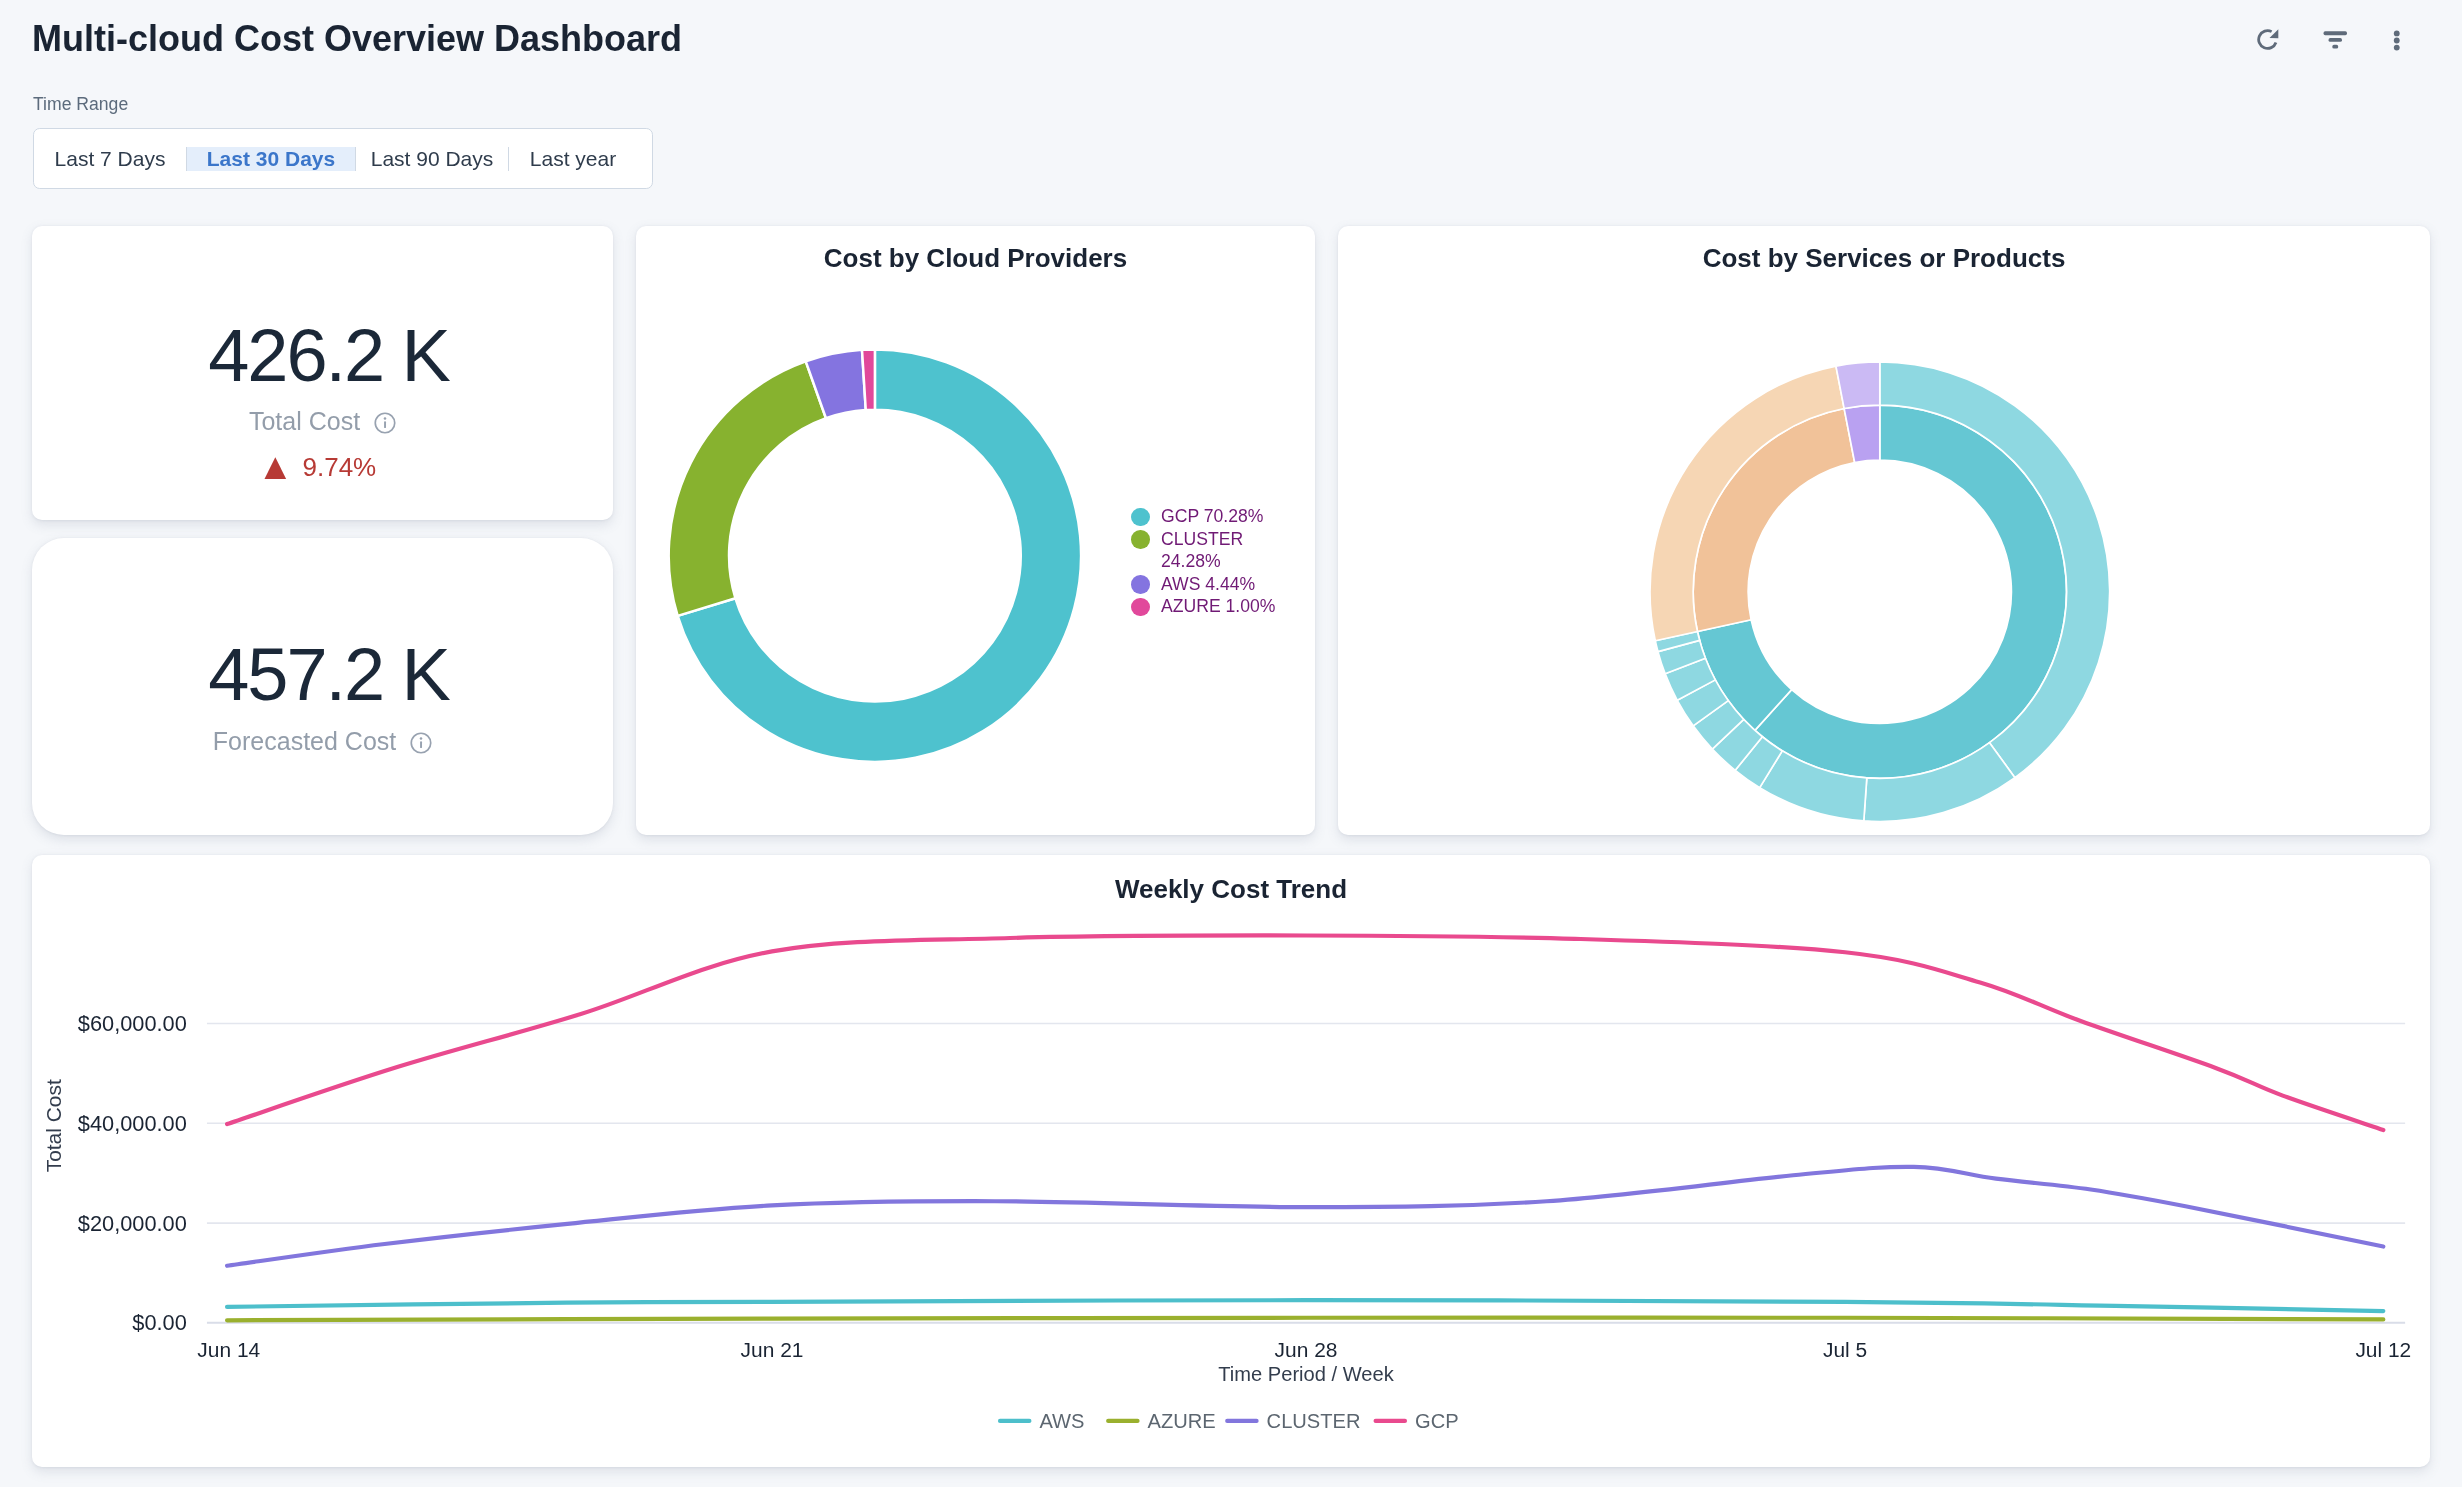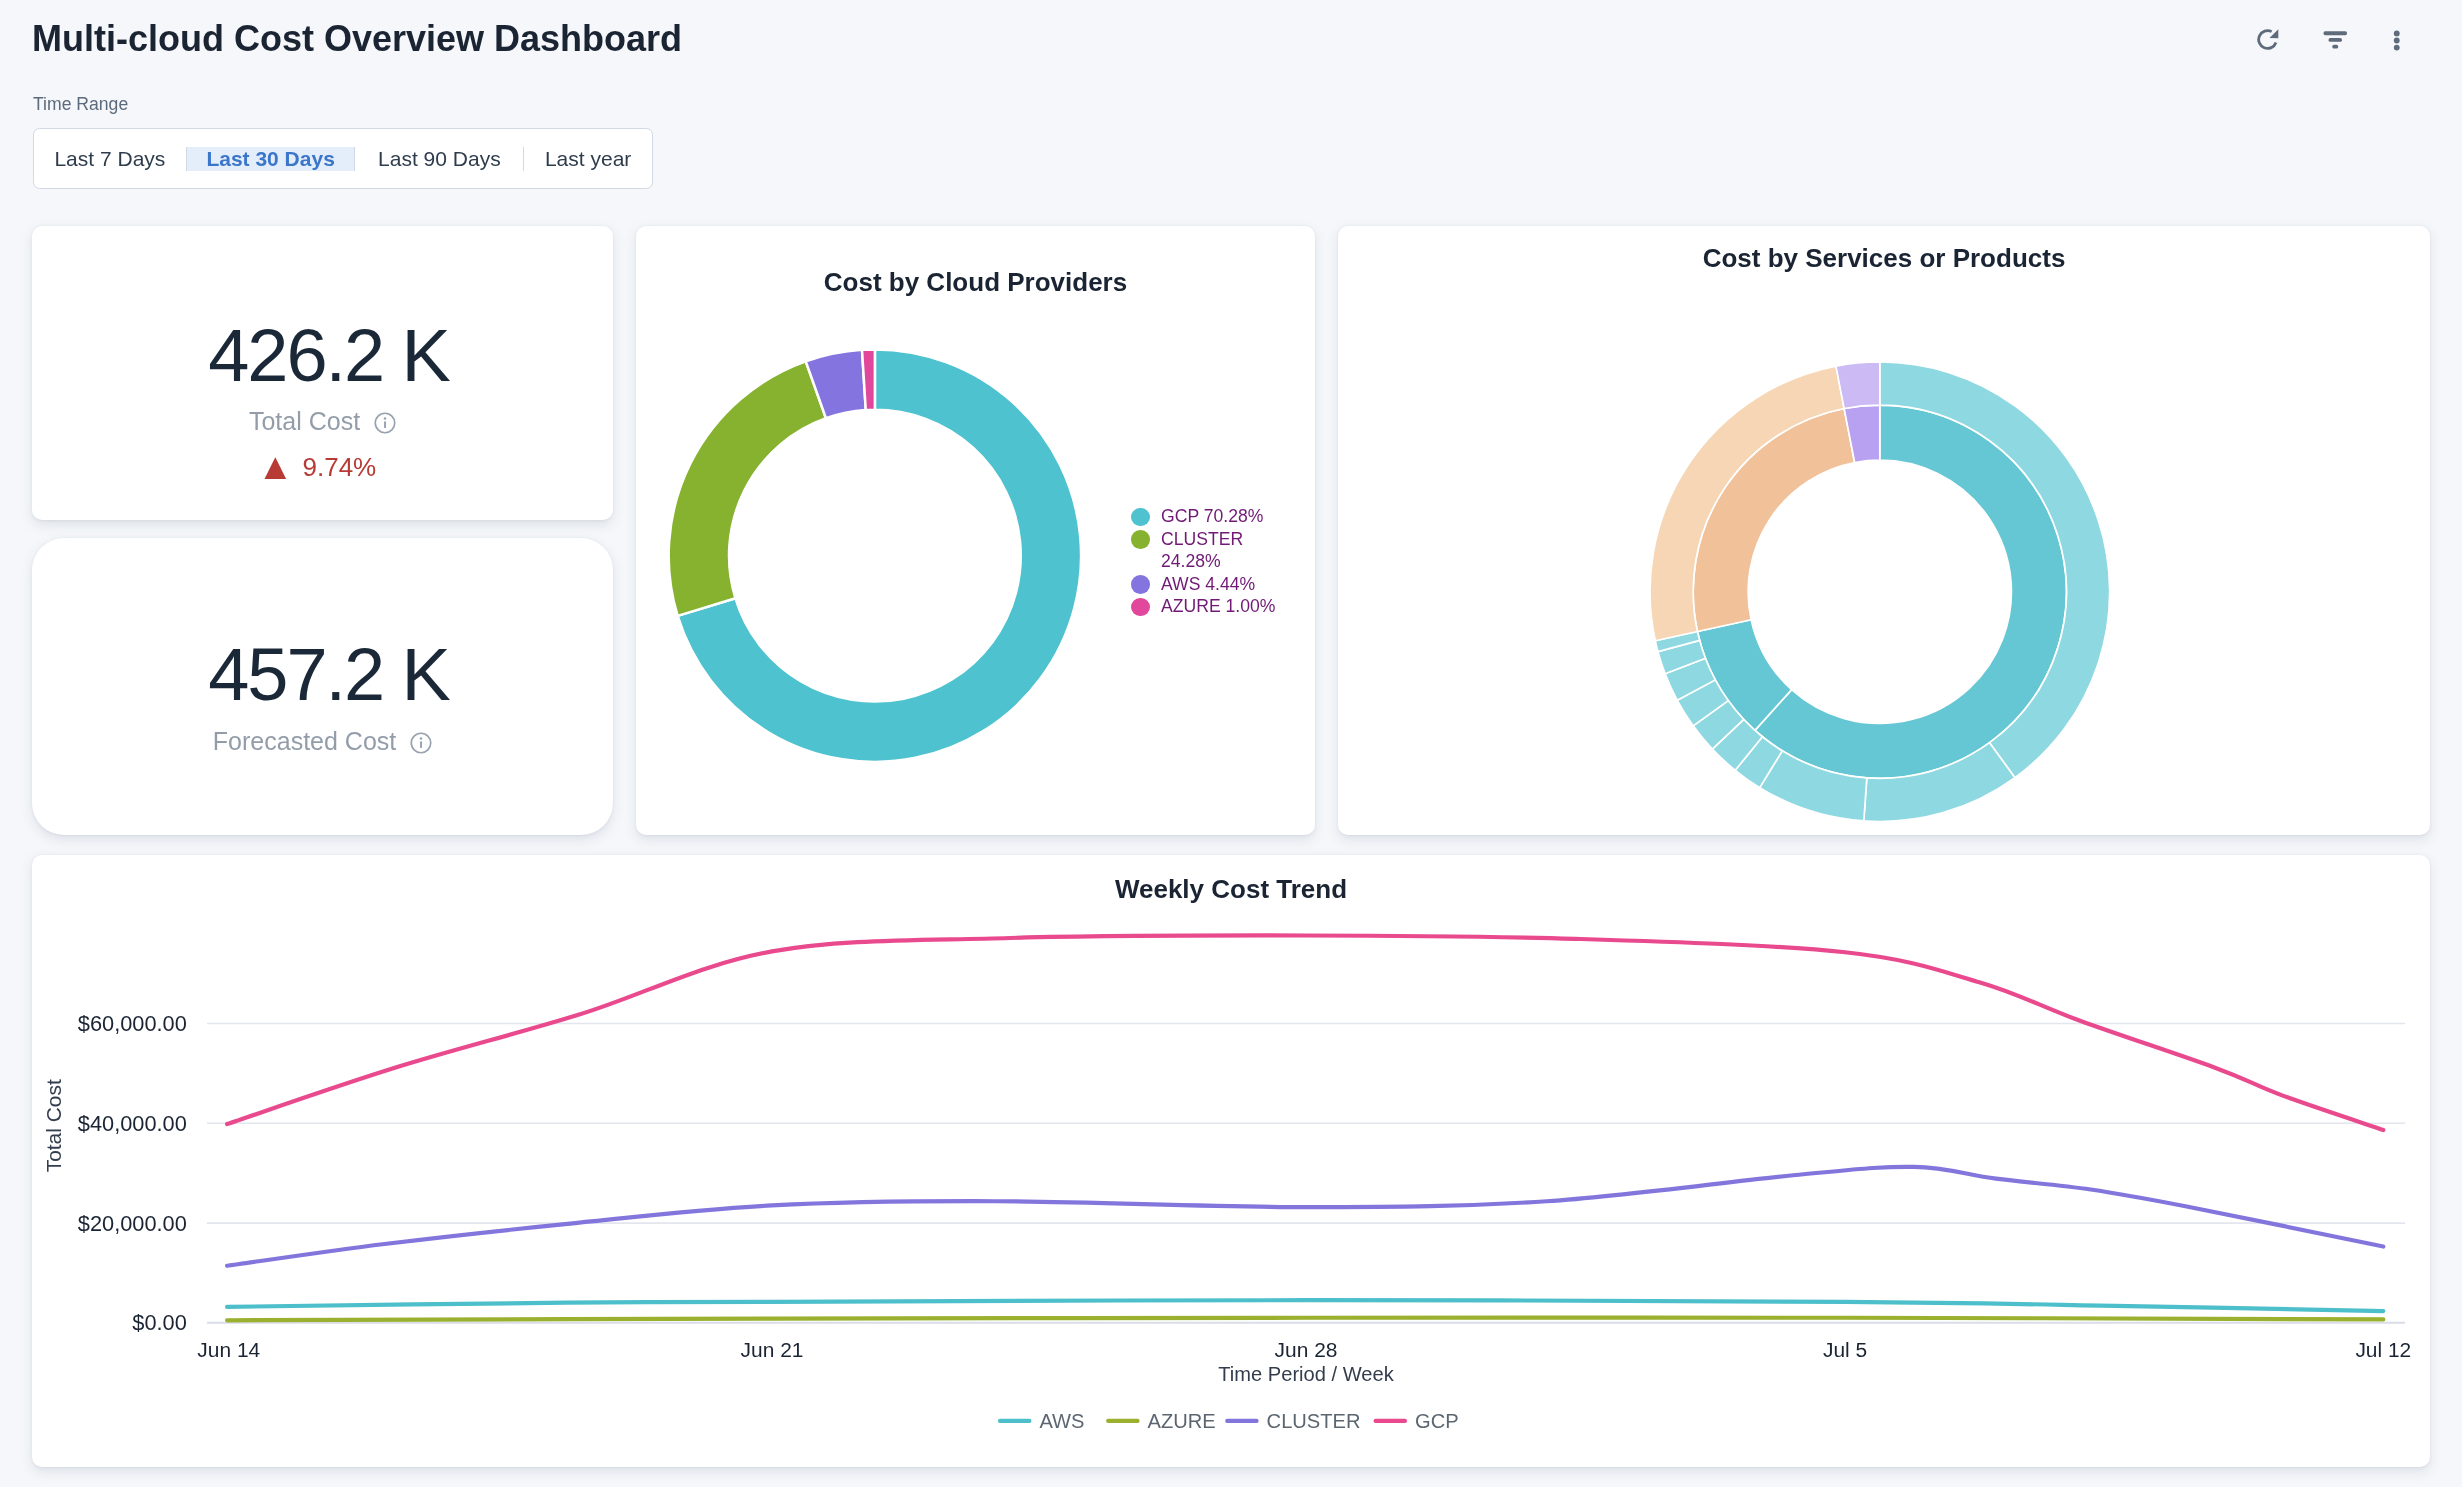--- a/index.html
+++ b/index.html
@@ -40,7 +40,7 @@
 <div class="btngroup">
   <div class="btn" style="width:153px">Last 7 Days</div>
   <div class="btn sel" style="width:169px">Last 30 Days</div>
-  <div class="btn" style="width:169px">Last 90 Days</div>
+  <div class="btn" style="width:153px">Last 90 Days</div>
   <div class="btn" style="width:128px">Last year</div>
 </div>
 

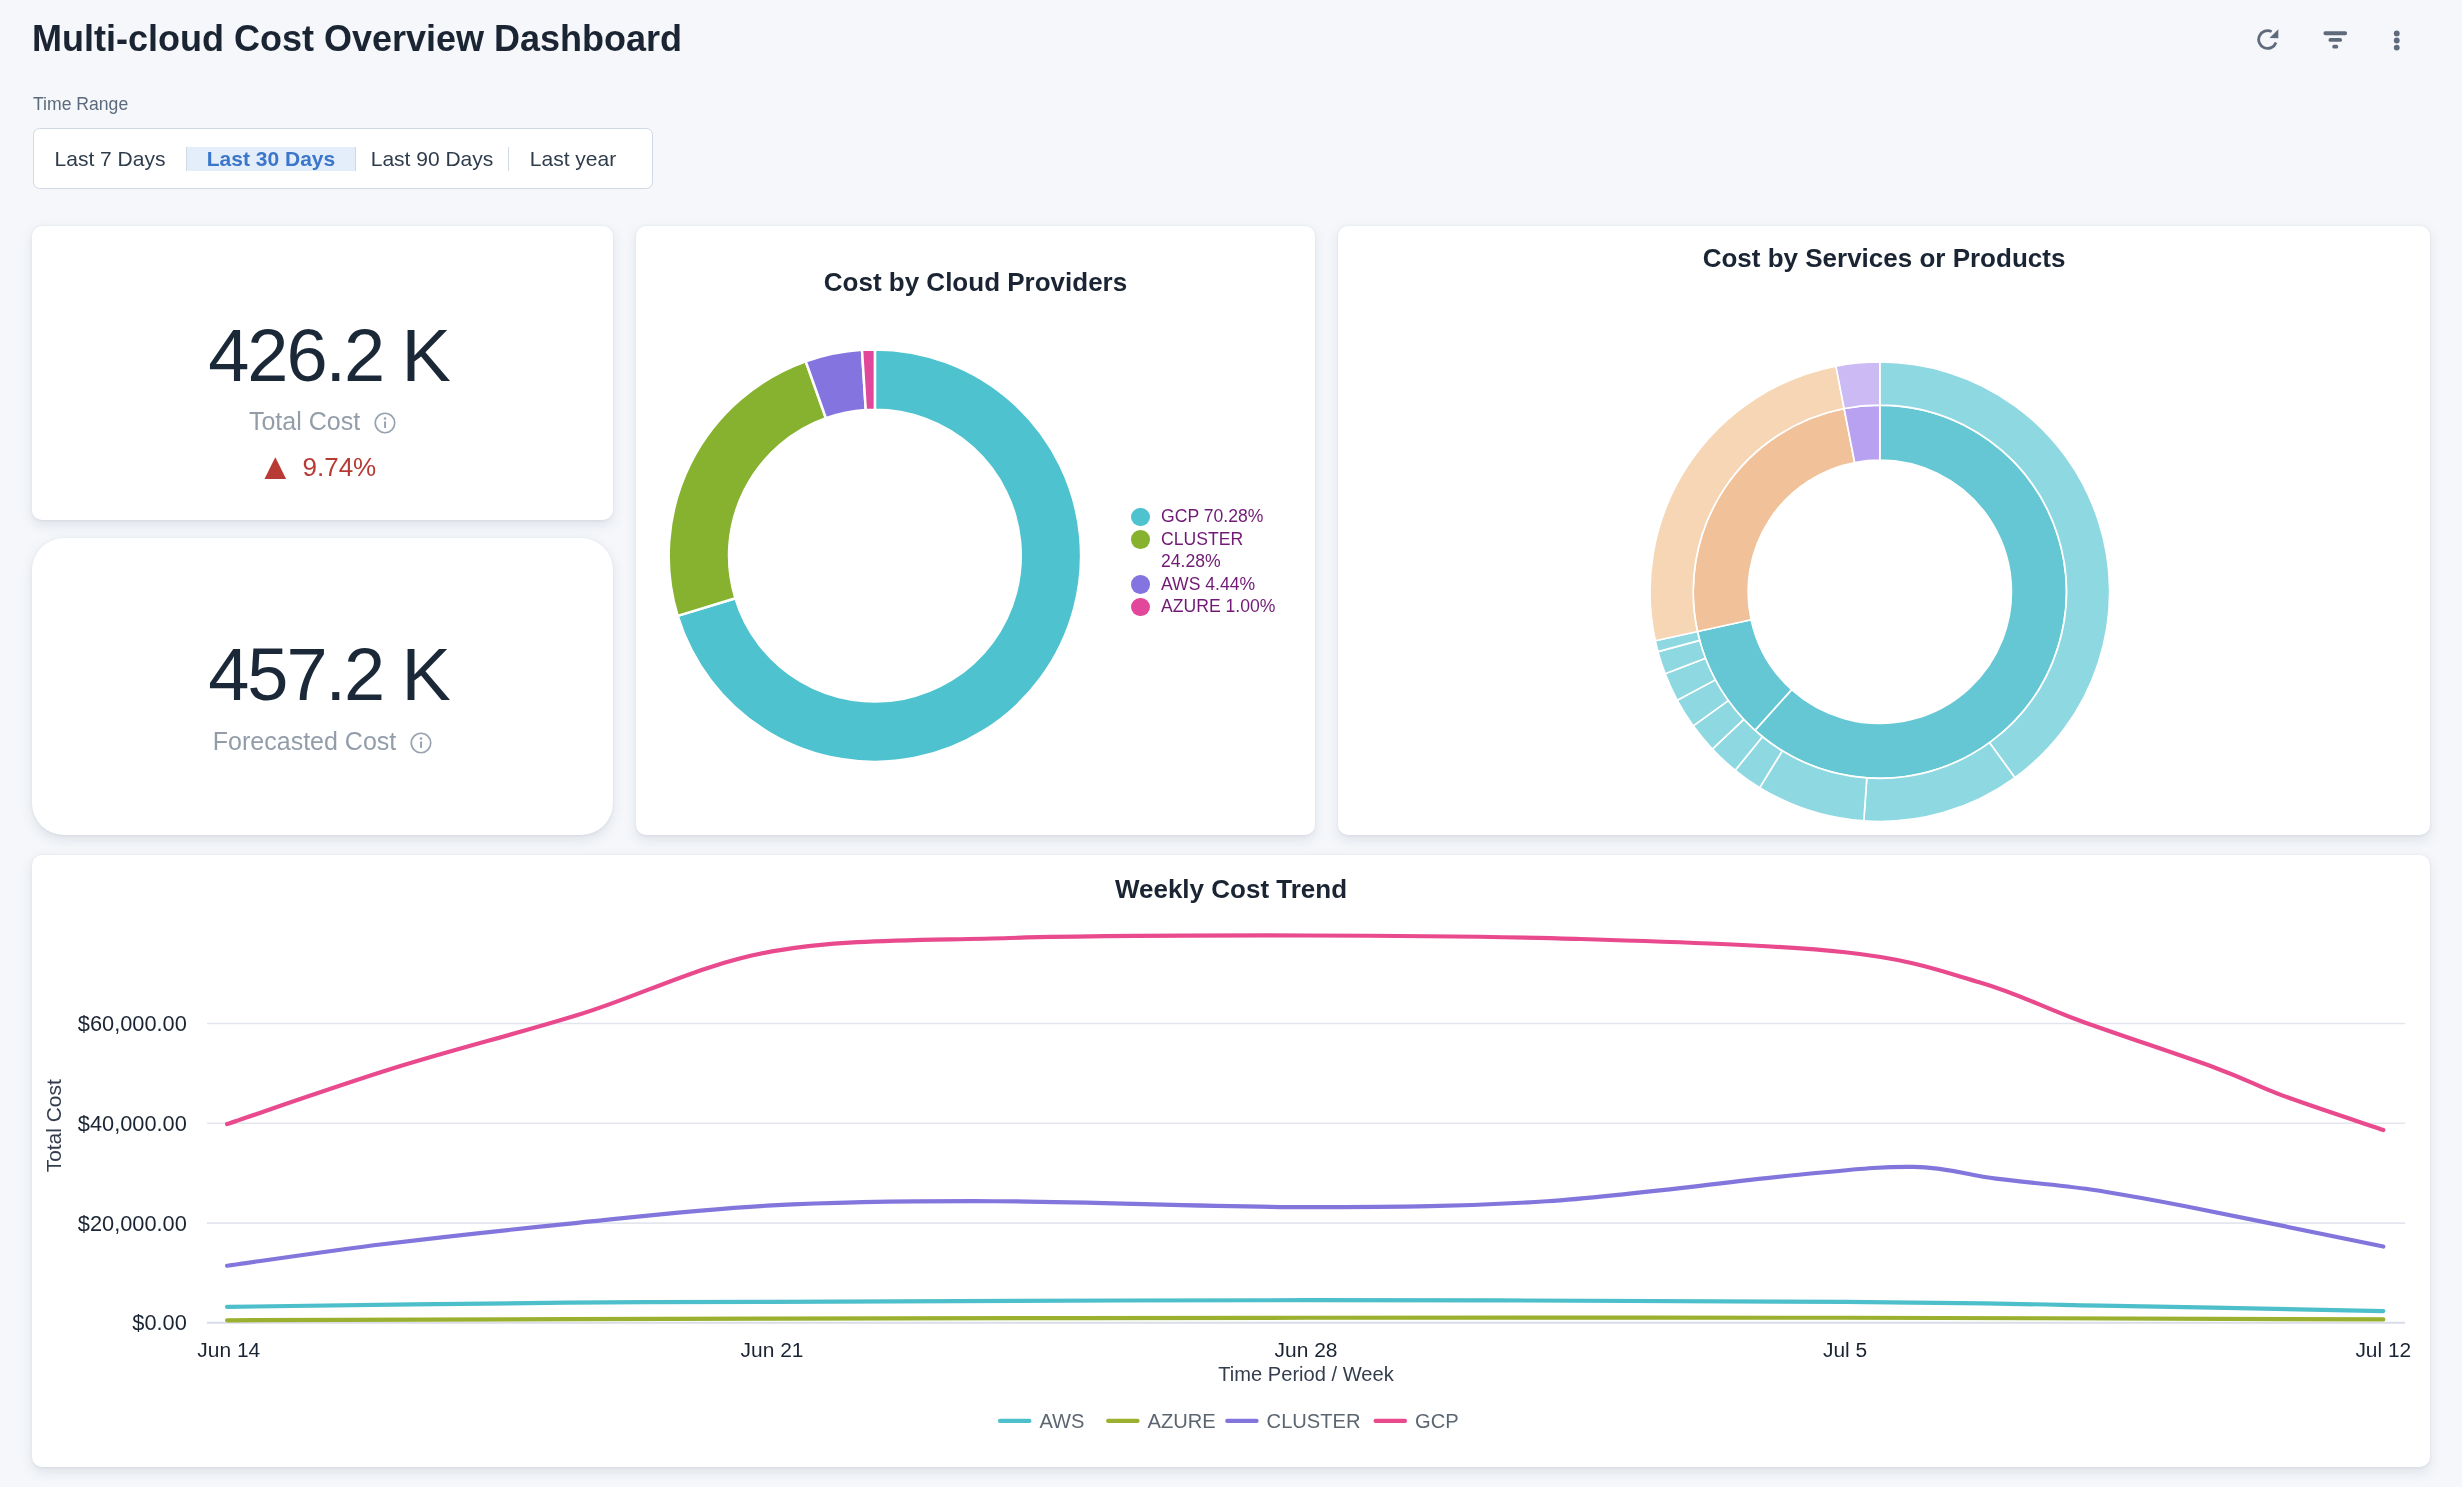--- a/index.html
+++ b/index.html
@@ -64,7 +64,7 @@
 </div>
 
 <div class="panel" style="left:636px; top:226px; width:679px; height:609px;">
-  <div class="ptitle" style="top:17px;margin-top:24px;">Cost by Cloud Providers</div>
+  <div class="ptitle" style="top:17px;">Cost by Cloud Providers</div>
   <svg width="679" height="609" style="position:absolute;left:0;top:0;" viewBox="0 0 810 726">
     <path d="M 285.0 147.0 A 246 246 0 1 1 49.7 464.9 L 118.6 443.9 A 174 174 0 1 0 285.0 219.0 Z" fill="#4ec2ce" stroke="#ffffff" stroke-width="3" stroke-linejoin="round"></path>
     <path d="M 49.7 464.9 A 246 246 0 0 1 202.5 161.3 L 226.6 229.1 A 174 174 0 0 0 118.6 443.9 Z" fill="#87b22f" stroke="#ffffff" stroke-width="3" stroke-linejoin="round"></path>

